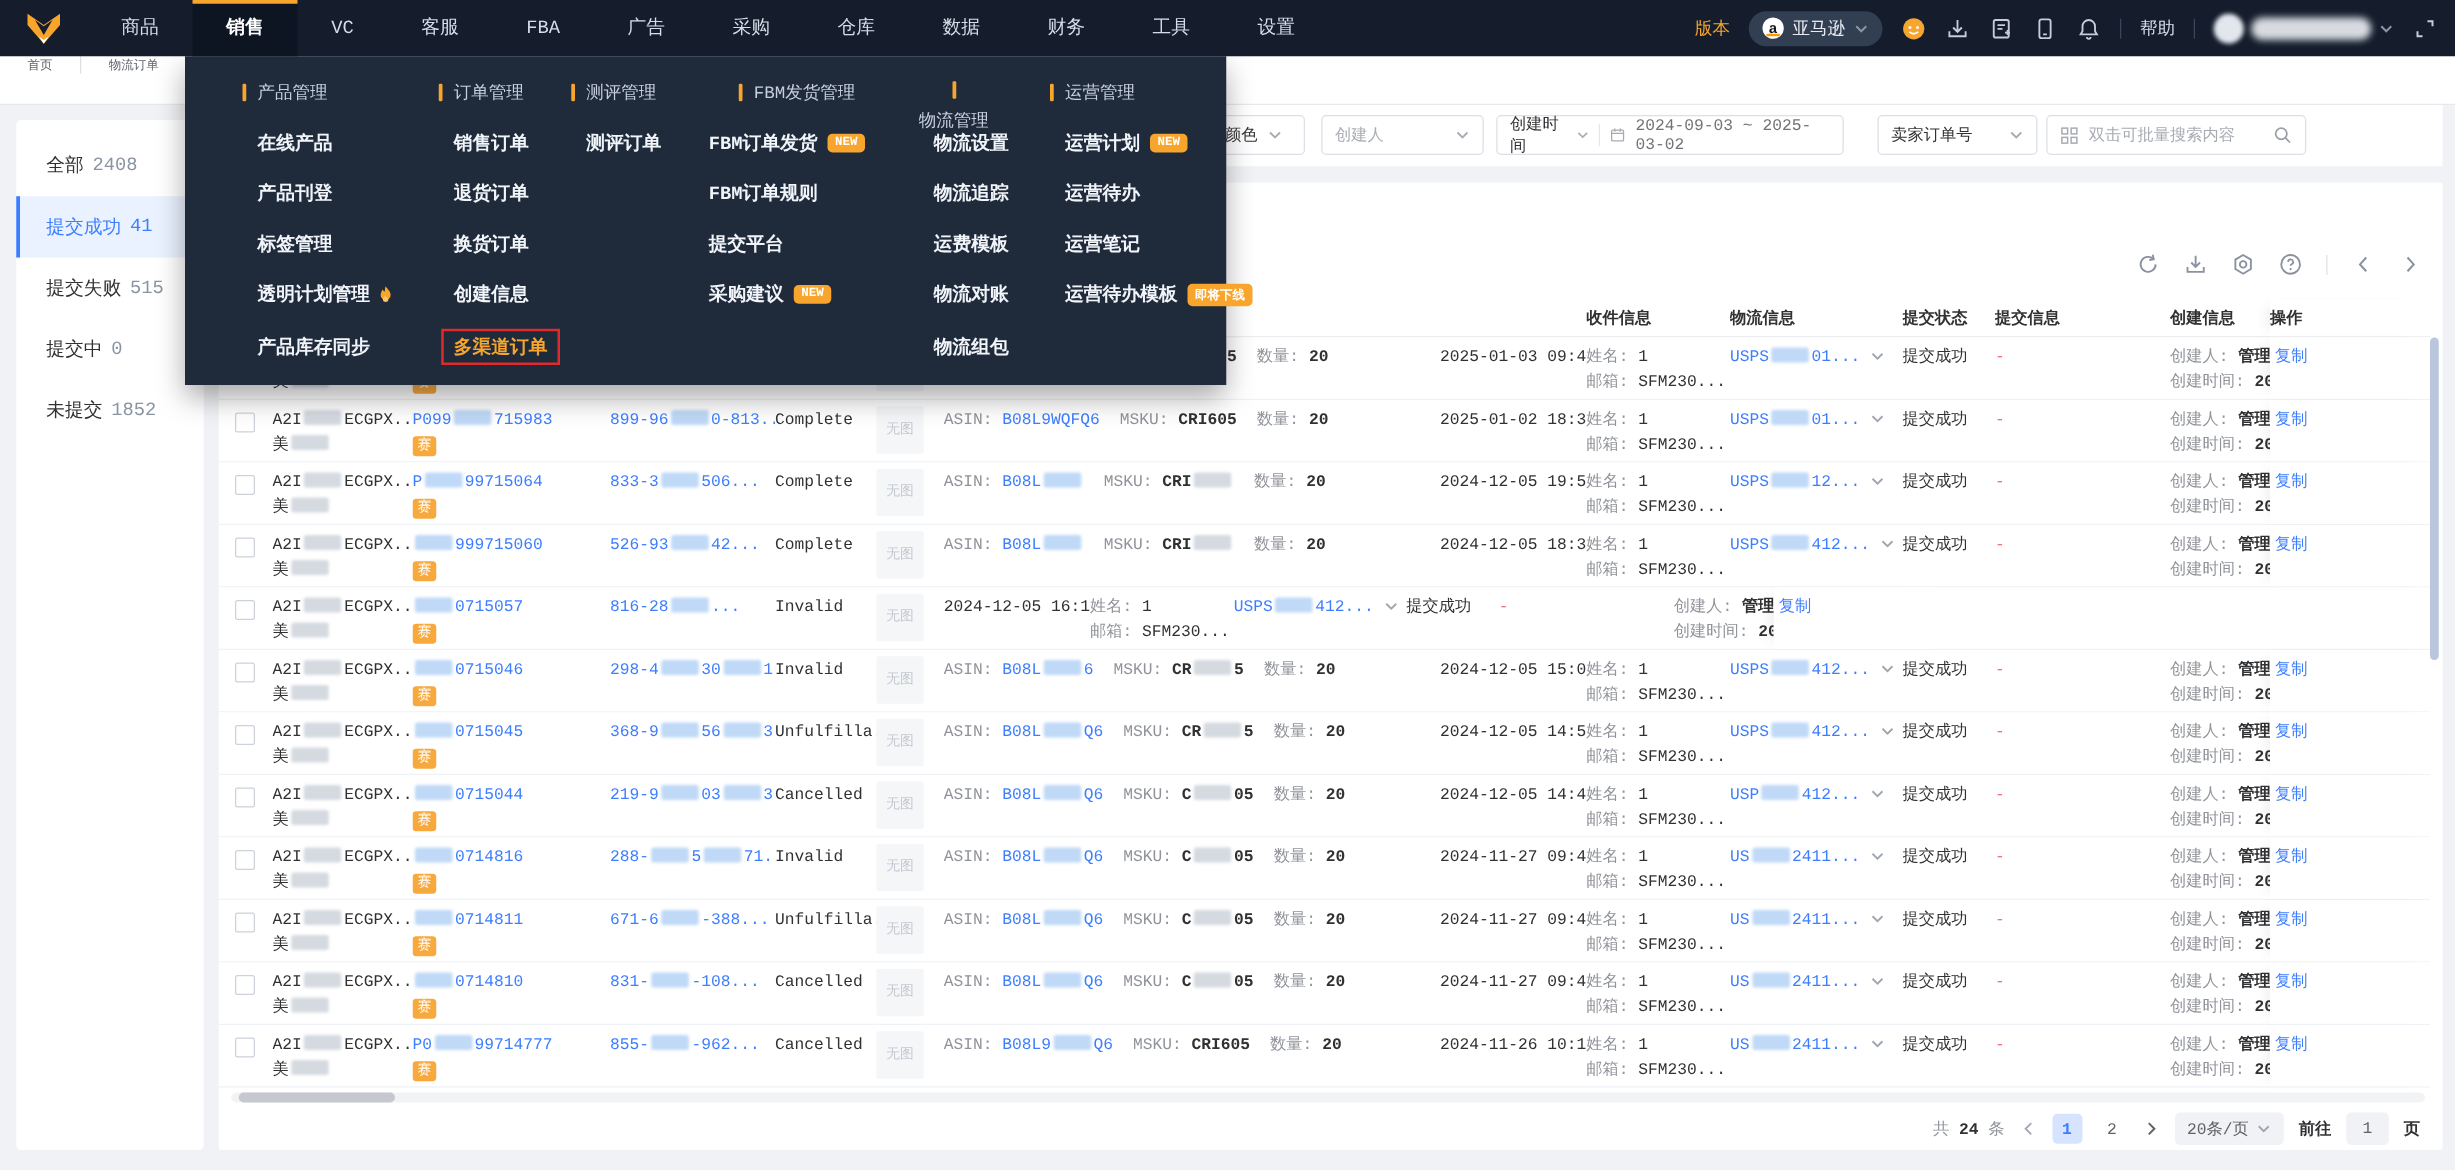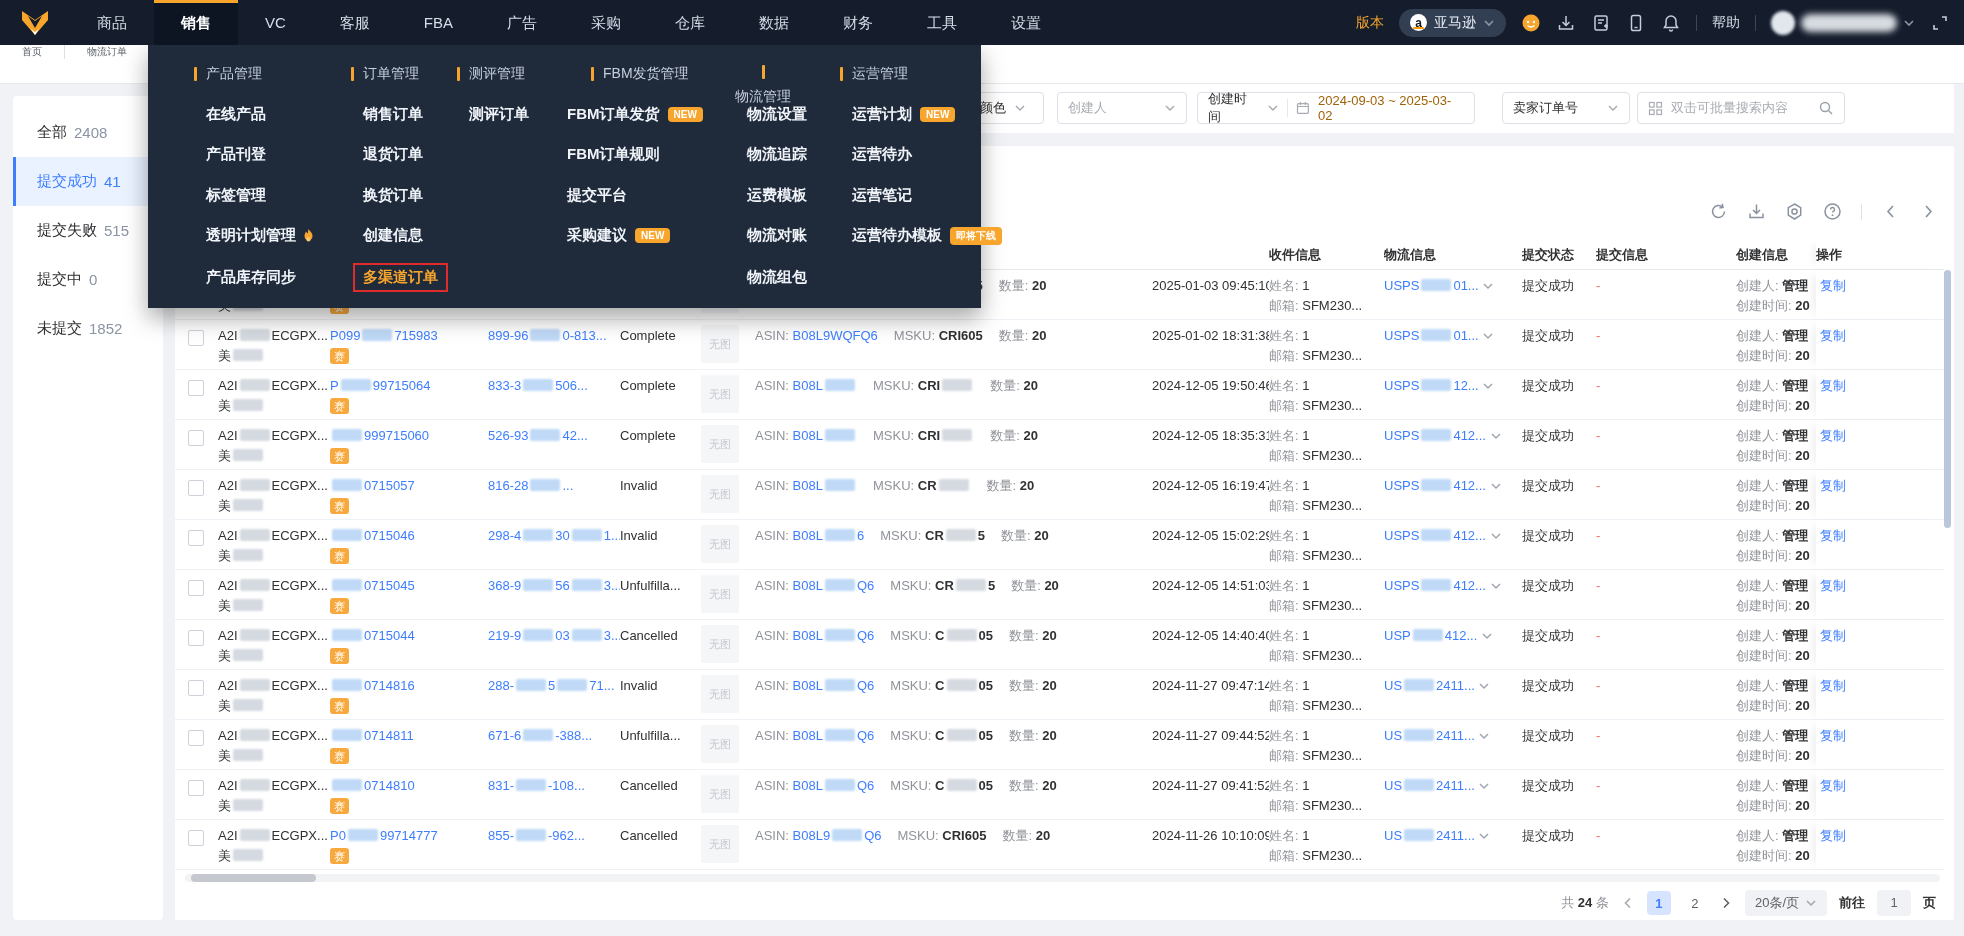--- a/index.html
+++ b/index.html
@@ -4,7 +4,7 @@
 <style>
   html,body{margin:0;padding:0}
   .app{position:relative;width:1964px;height:936px;background:#F0F2F5;overflow:hidden;
-       font-family:Liberation Sans, sans-serif;-webkit-font-smoothing:antialiased}
+       font-family:Liberation Mono, monospace;-webkit-font-smoothing:antialiased}
   
   .nav{position:absolute;top:0;left:0;right:0;height:45px;background:#151D2C;display:flex;align-items:center;color:#D6DDE8;z-index:60}
   .logo{width:70px;display:flex;justify-content:center;align-items:center}

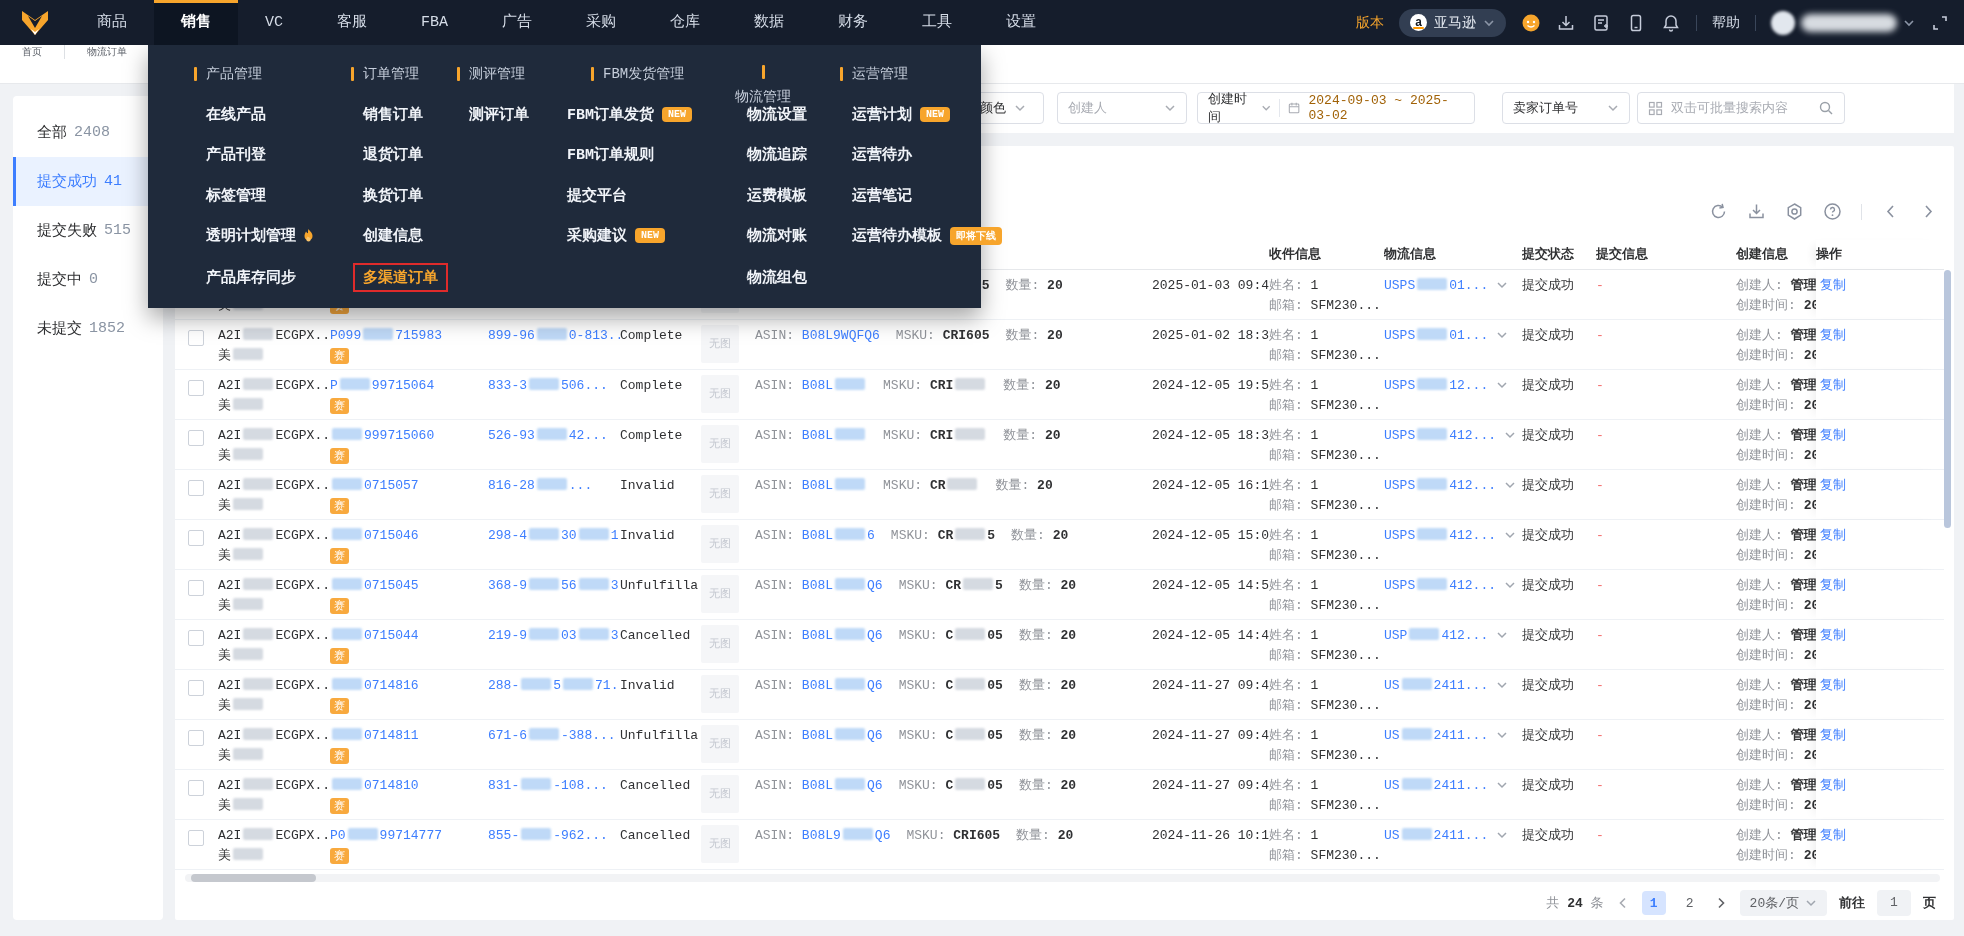--- a/index.html
+++ b/index.html
@@ -191,7 +191,7 @@
         <rect x="1.5" y="2.5" width="11" height="10" rx="1" stroke="#A8ABB2" stroke-width="1.2" fill="none"></rect>
         <path d="M4.5 1 v3 M9.5 1 v3 M1.5 5.5 H12.5" stroke="#A8ABB2" stroke-width="1.2"></path>
       </svg>
-      <span style="color:#a16207">2024-09-03 ~ 2025-03-02</span>
+      <span style="color:#737373">2024-09-03 ~ 2025-03-02</span>
     </div>
     <div class="fbox" style="left:1327px;width:128px;justify-content:space-between">
       <span>卖家订单号</span>

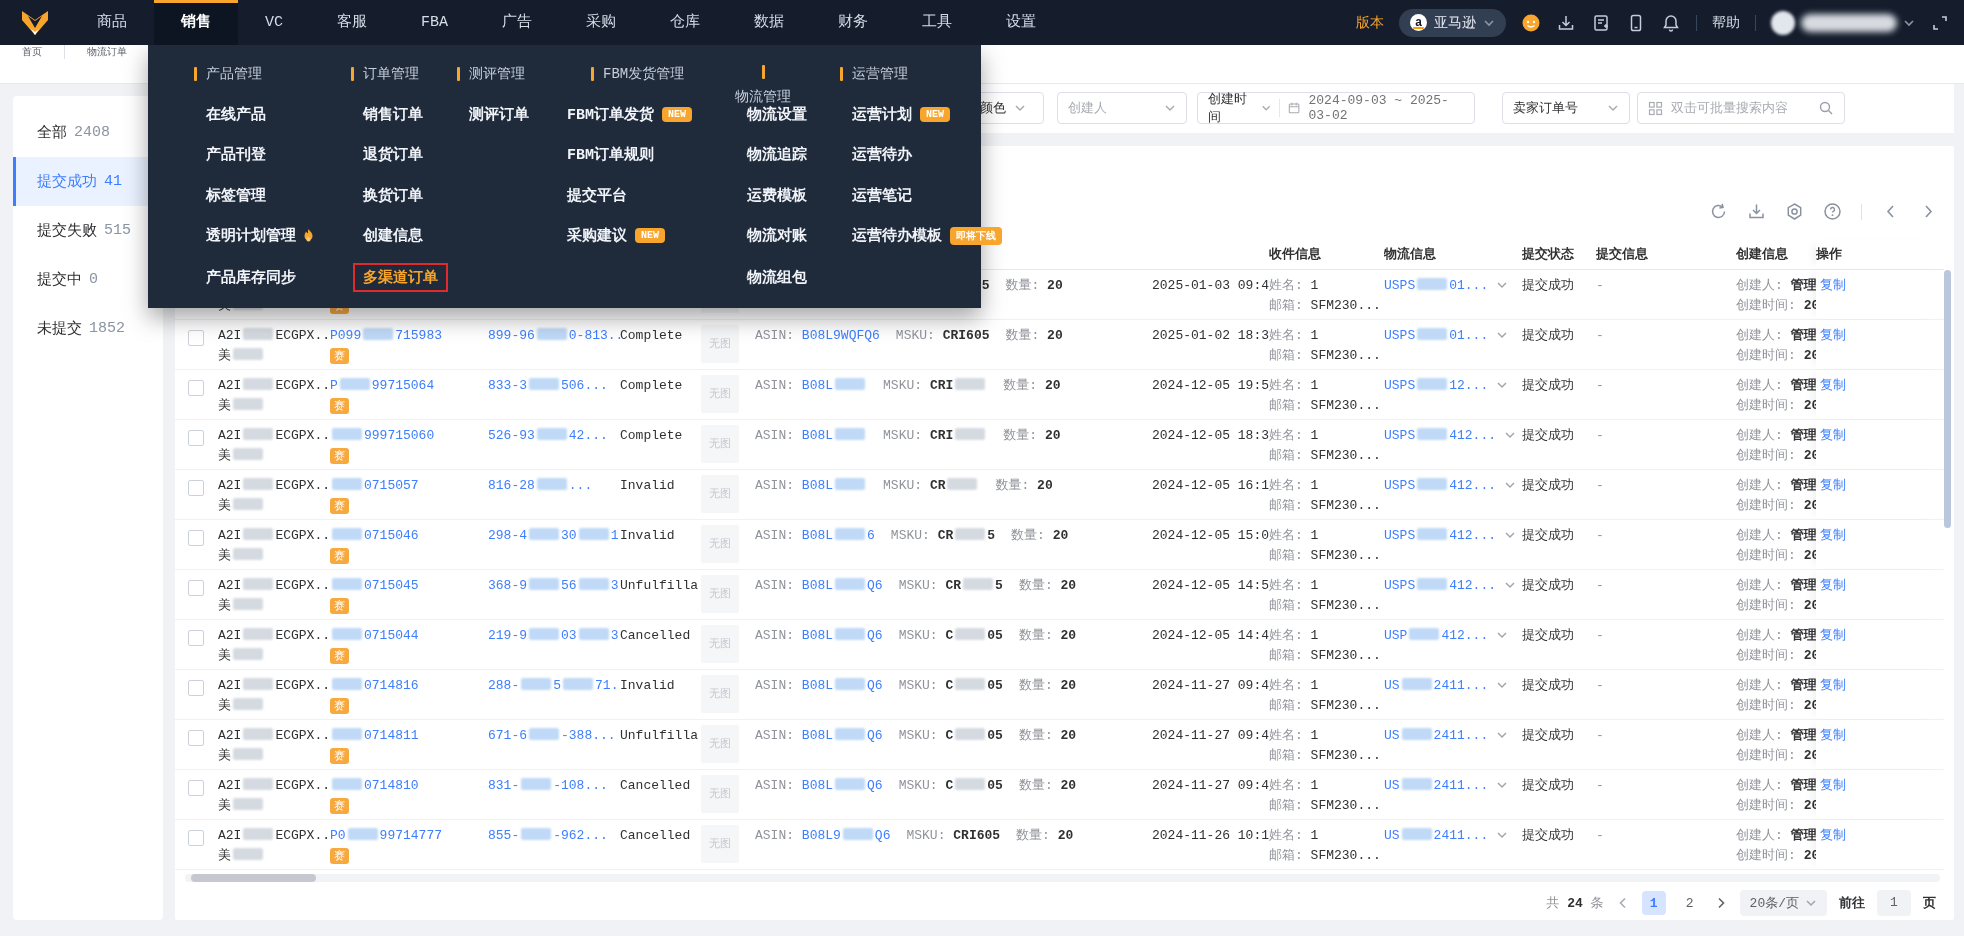--- a/index.html
+++ b/index.html
@@ -418,7 +418,6 @@
           <div class="c" style="width:54px;padding-top:5px">
             <div class="noimg">无图</div>
           </div>
-          <div class="c" style="width:397px"><span class="glabel">ASIN:</span> <span class="lnk">B08L<span class="blur" style="width:30px"></span></span><span class="glabel" style="margin-left:16px">MSKU:</span> <span class="bold">CR<span class="blur" style="width:30px"></span></span><span class="glabel" style="margin-left:16px">数量:</span> <span class="bold">20</span></div>
           <div class="c" style="width:117px">2024-12-05 16:19:47</div>
           <div class="c" style="width:115px">
             <div><span class="glabel">姓名:</span> 1</div>

